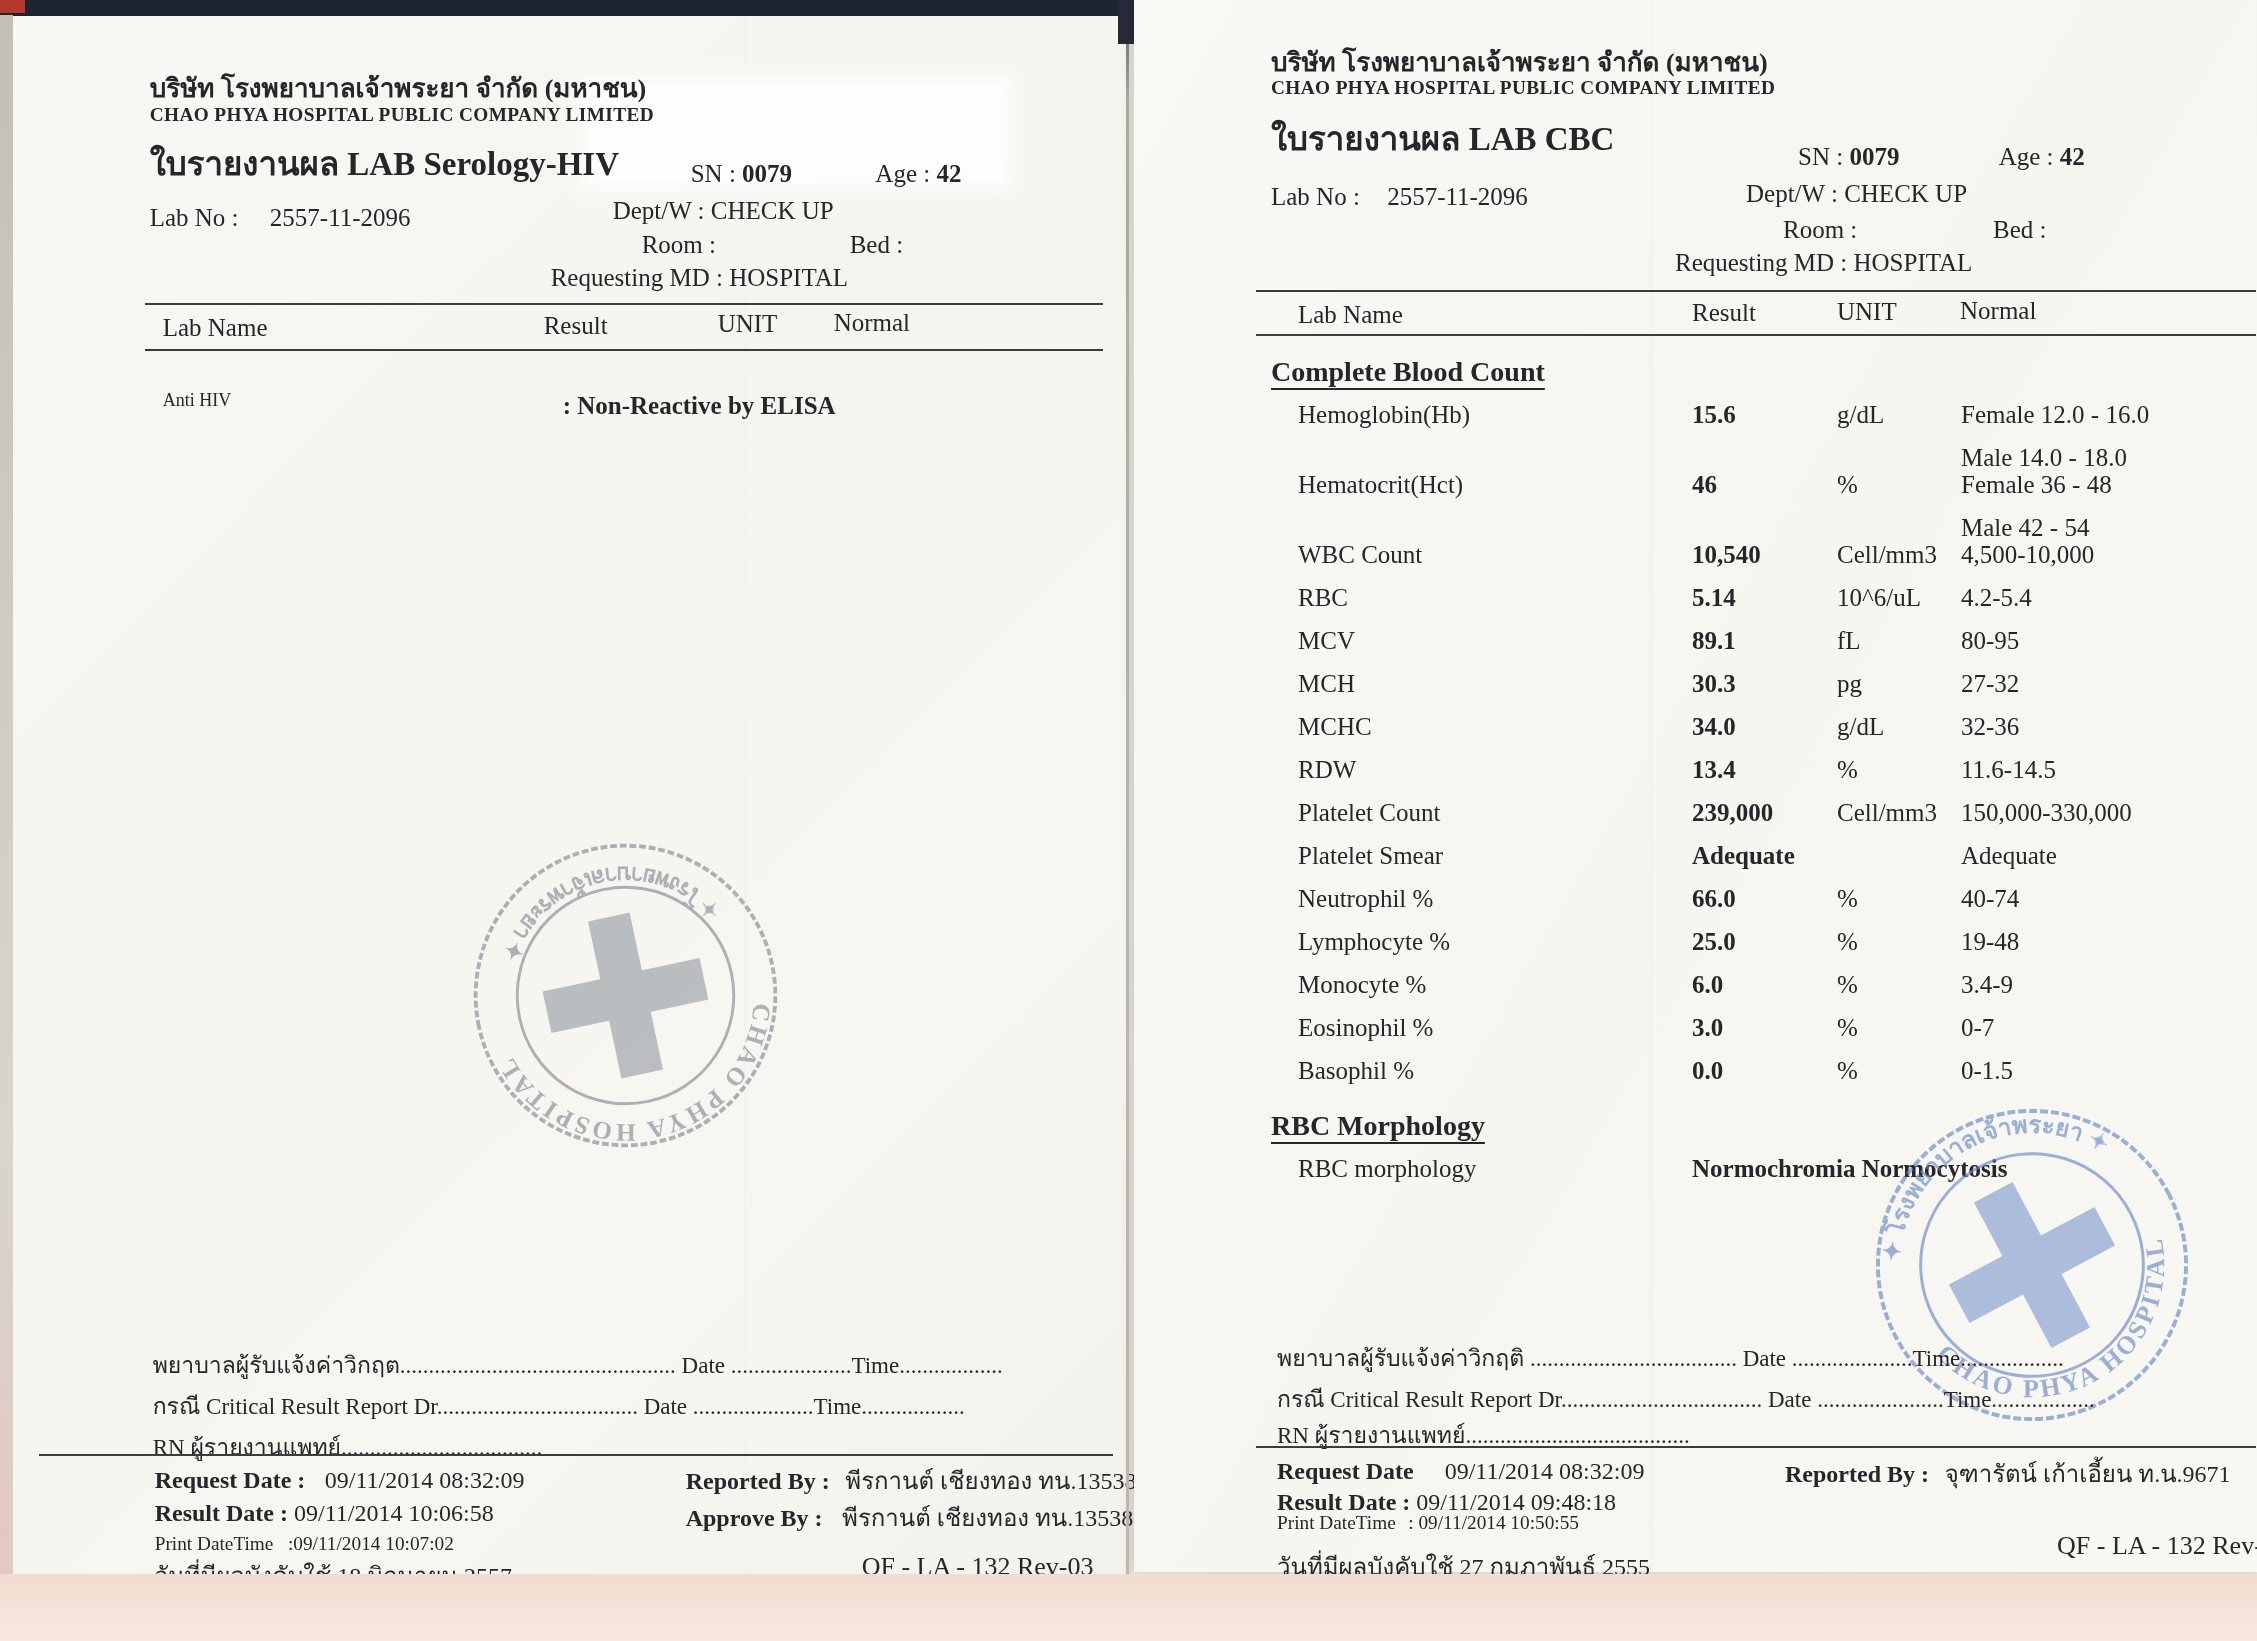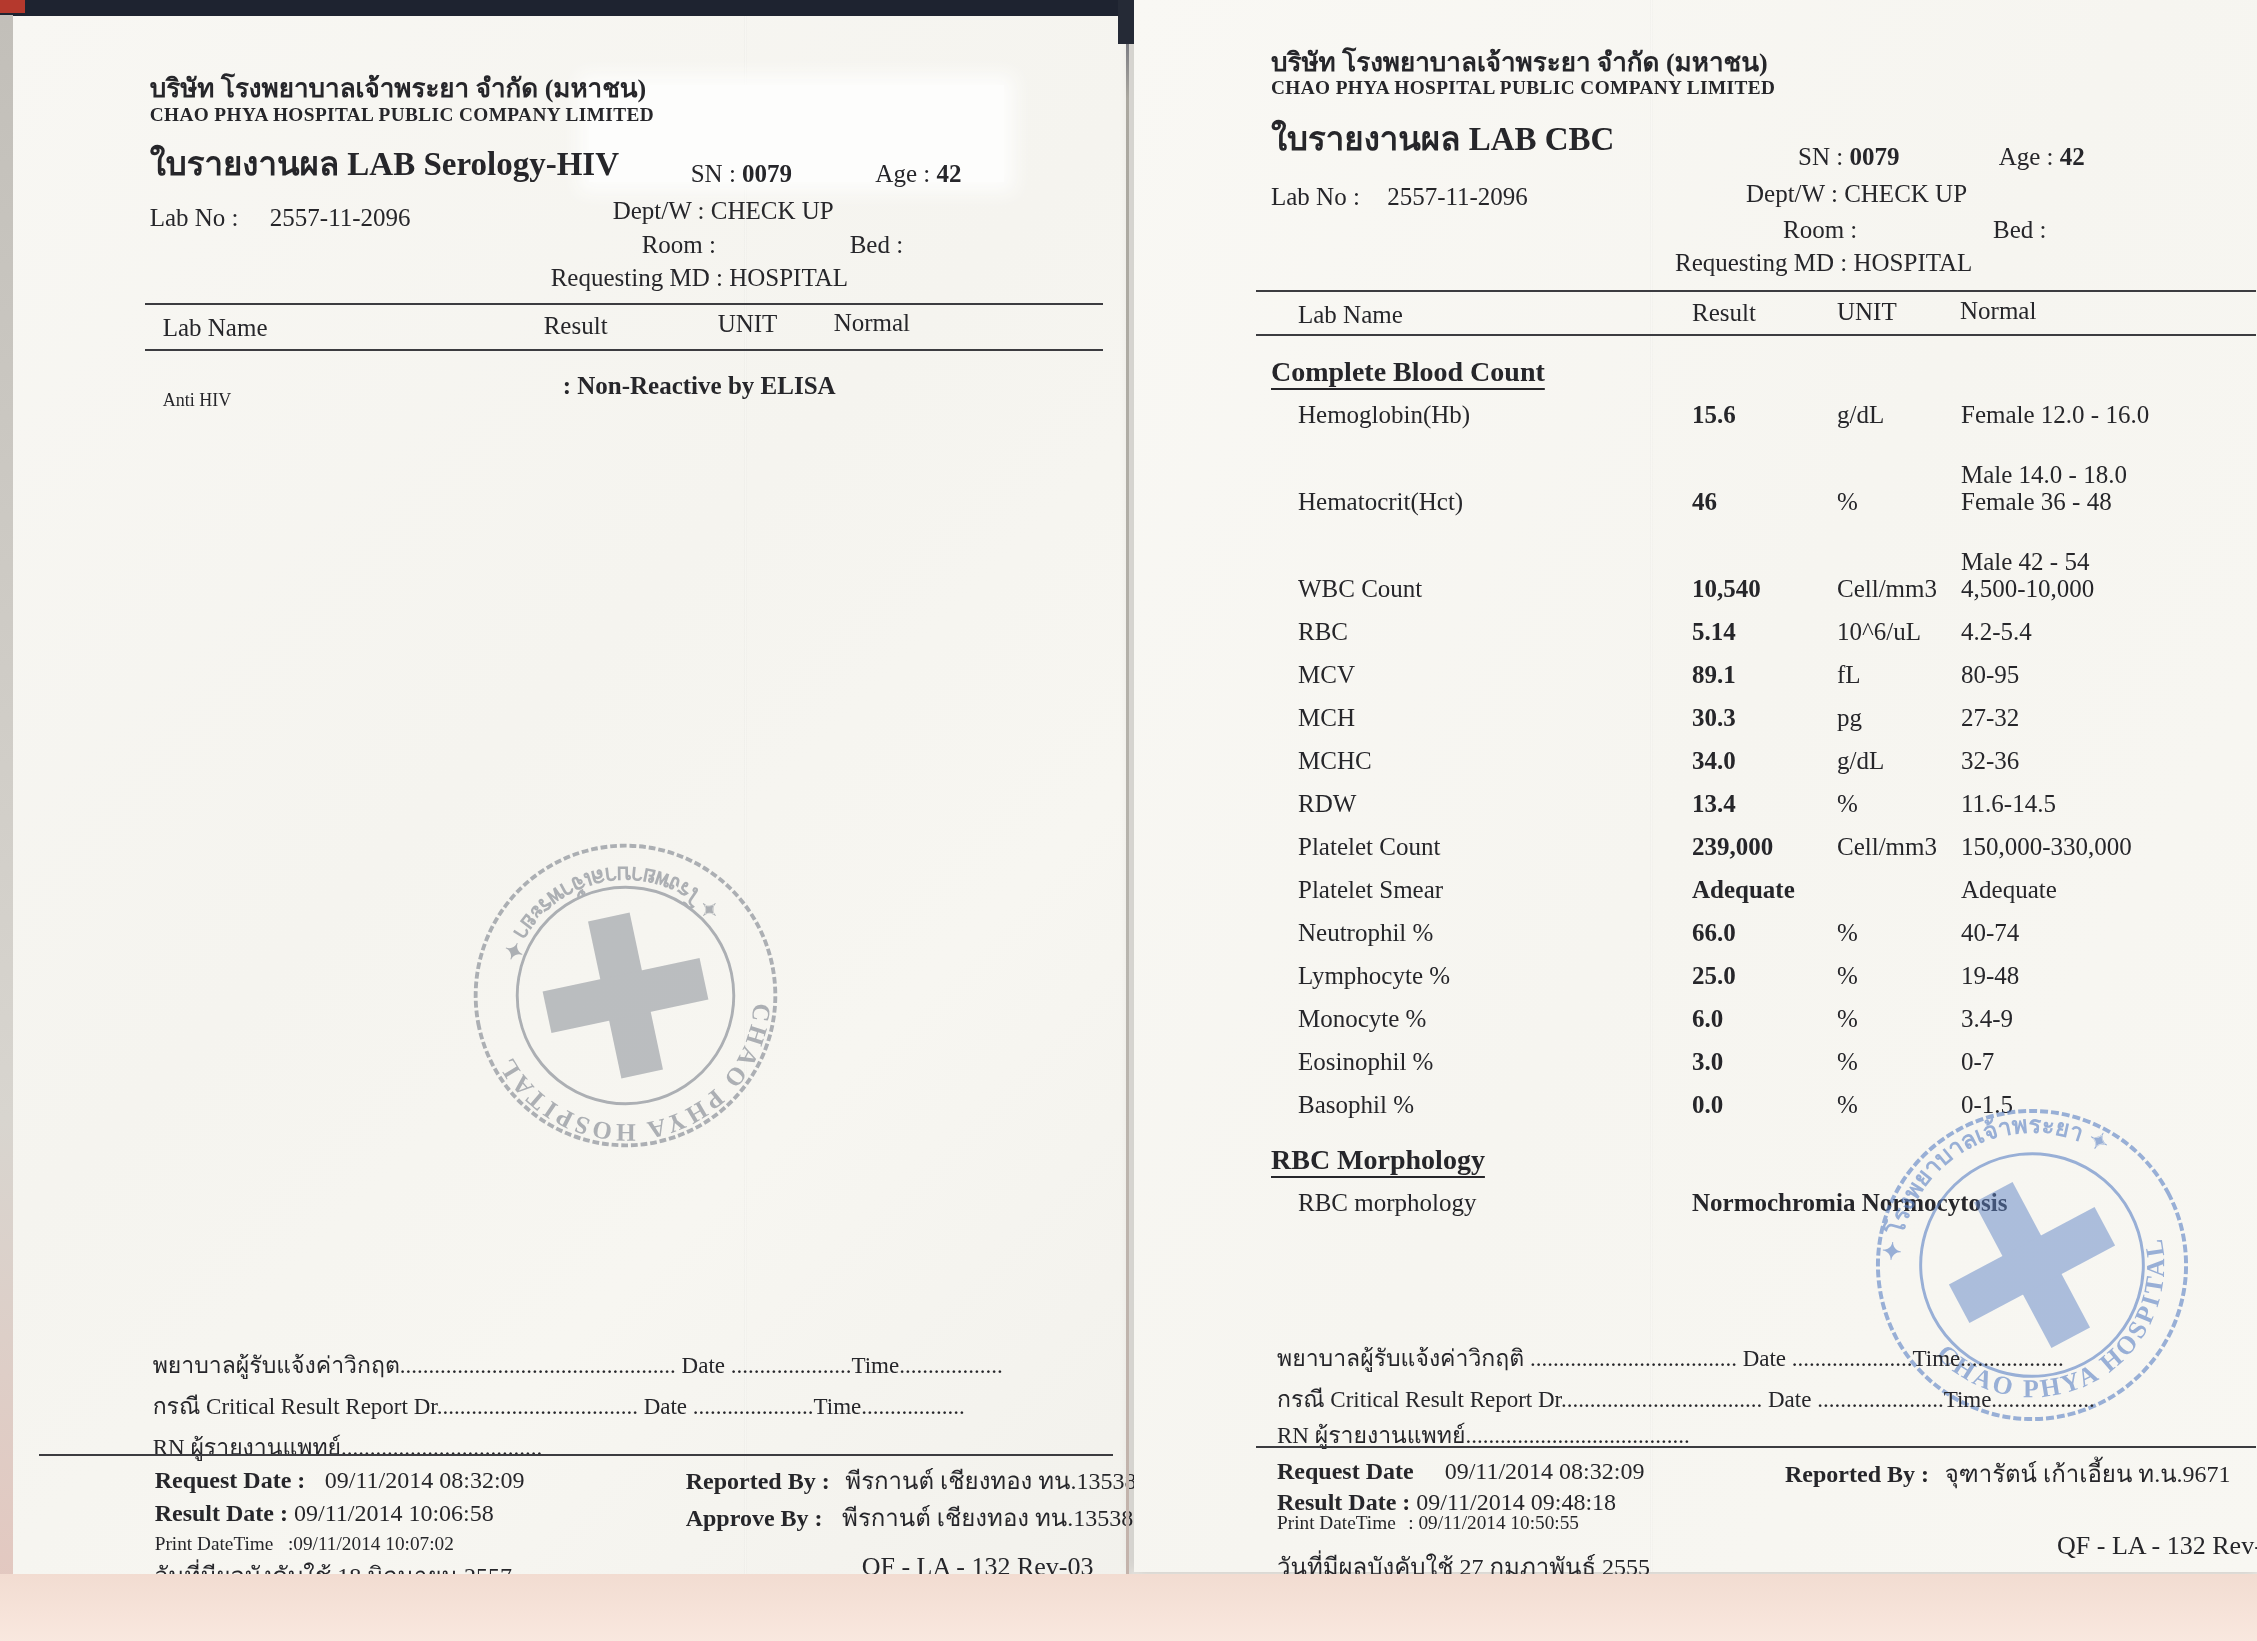--- a/index.html
+++ b/index.html
@@ -30,7 +30,7 @@
   .rule{position:absolute;height:1.9px;background:#3c3c40;}
   .colhead{font-size:25px;}
   .white-patch{position:absolute;background:#fdfdfc;box-shadow:0 0 17.4px 9.7px #fdfdfc;}
-  .result-bold{font-weight:bold;}
+  .result-bold{font-weight:bold;margin-top:20px;}
   .sig{font-size:23px;}
   .foot{font-size:24px;}
   .foot-small{font-size:19.3px;}

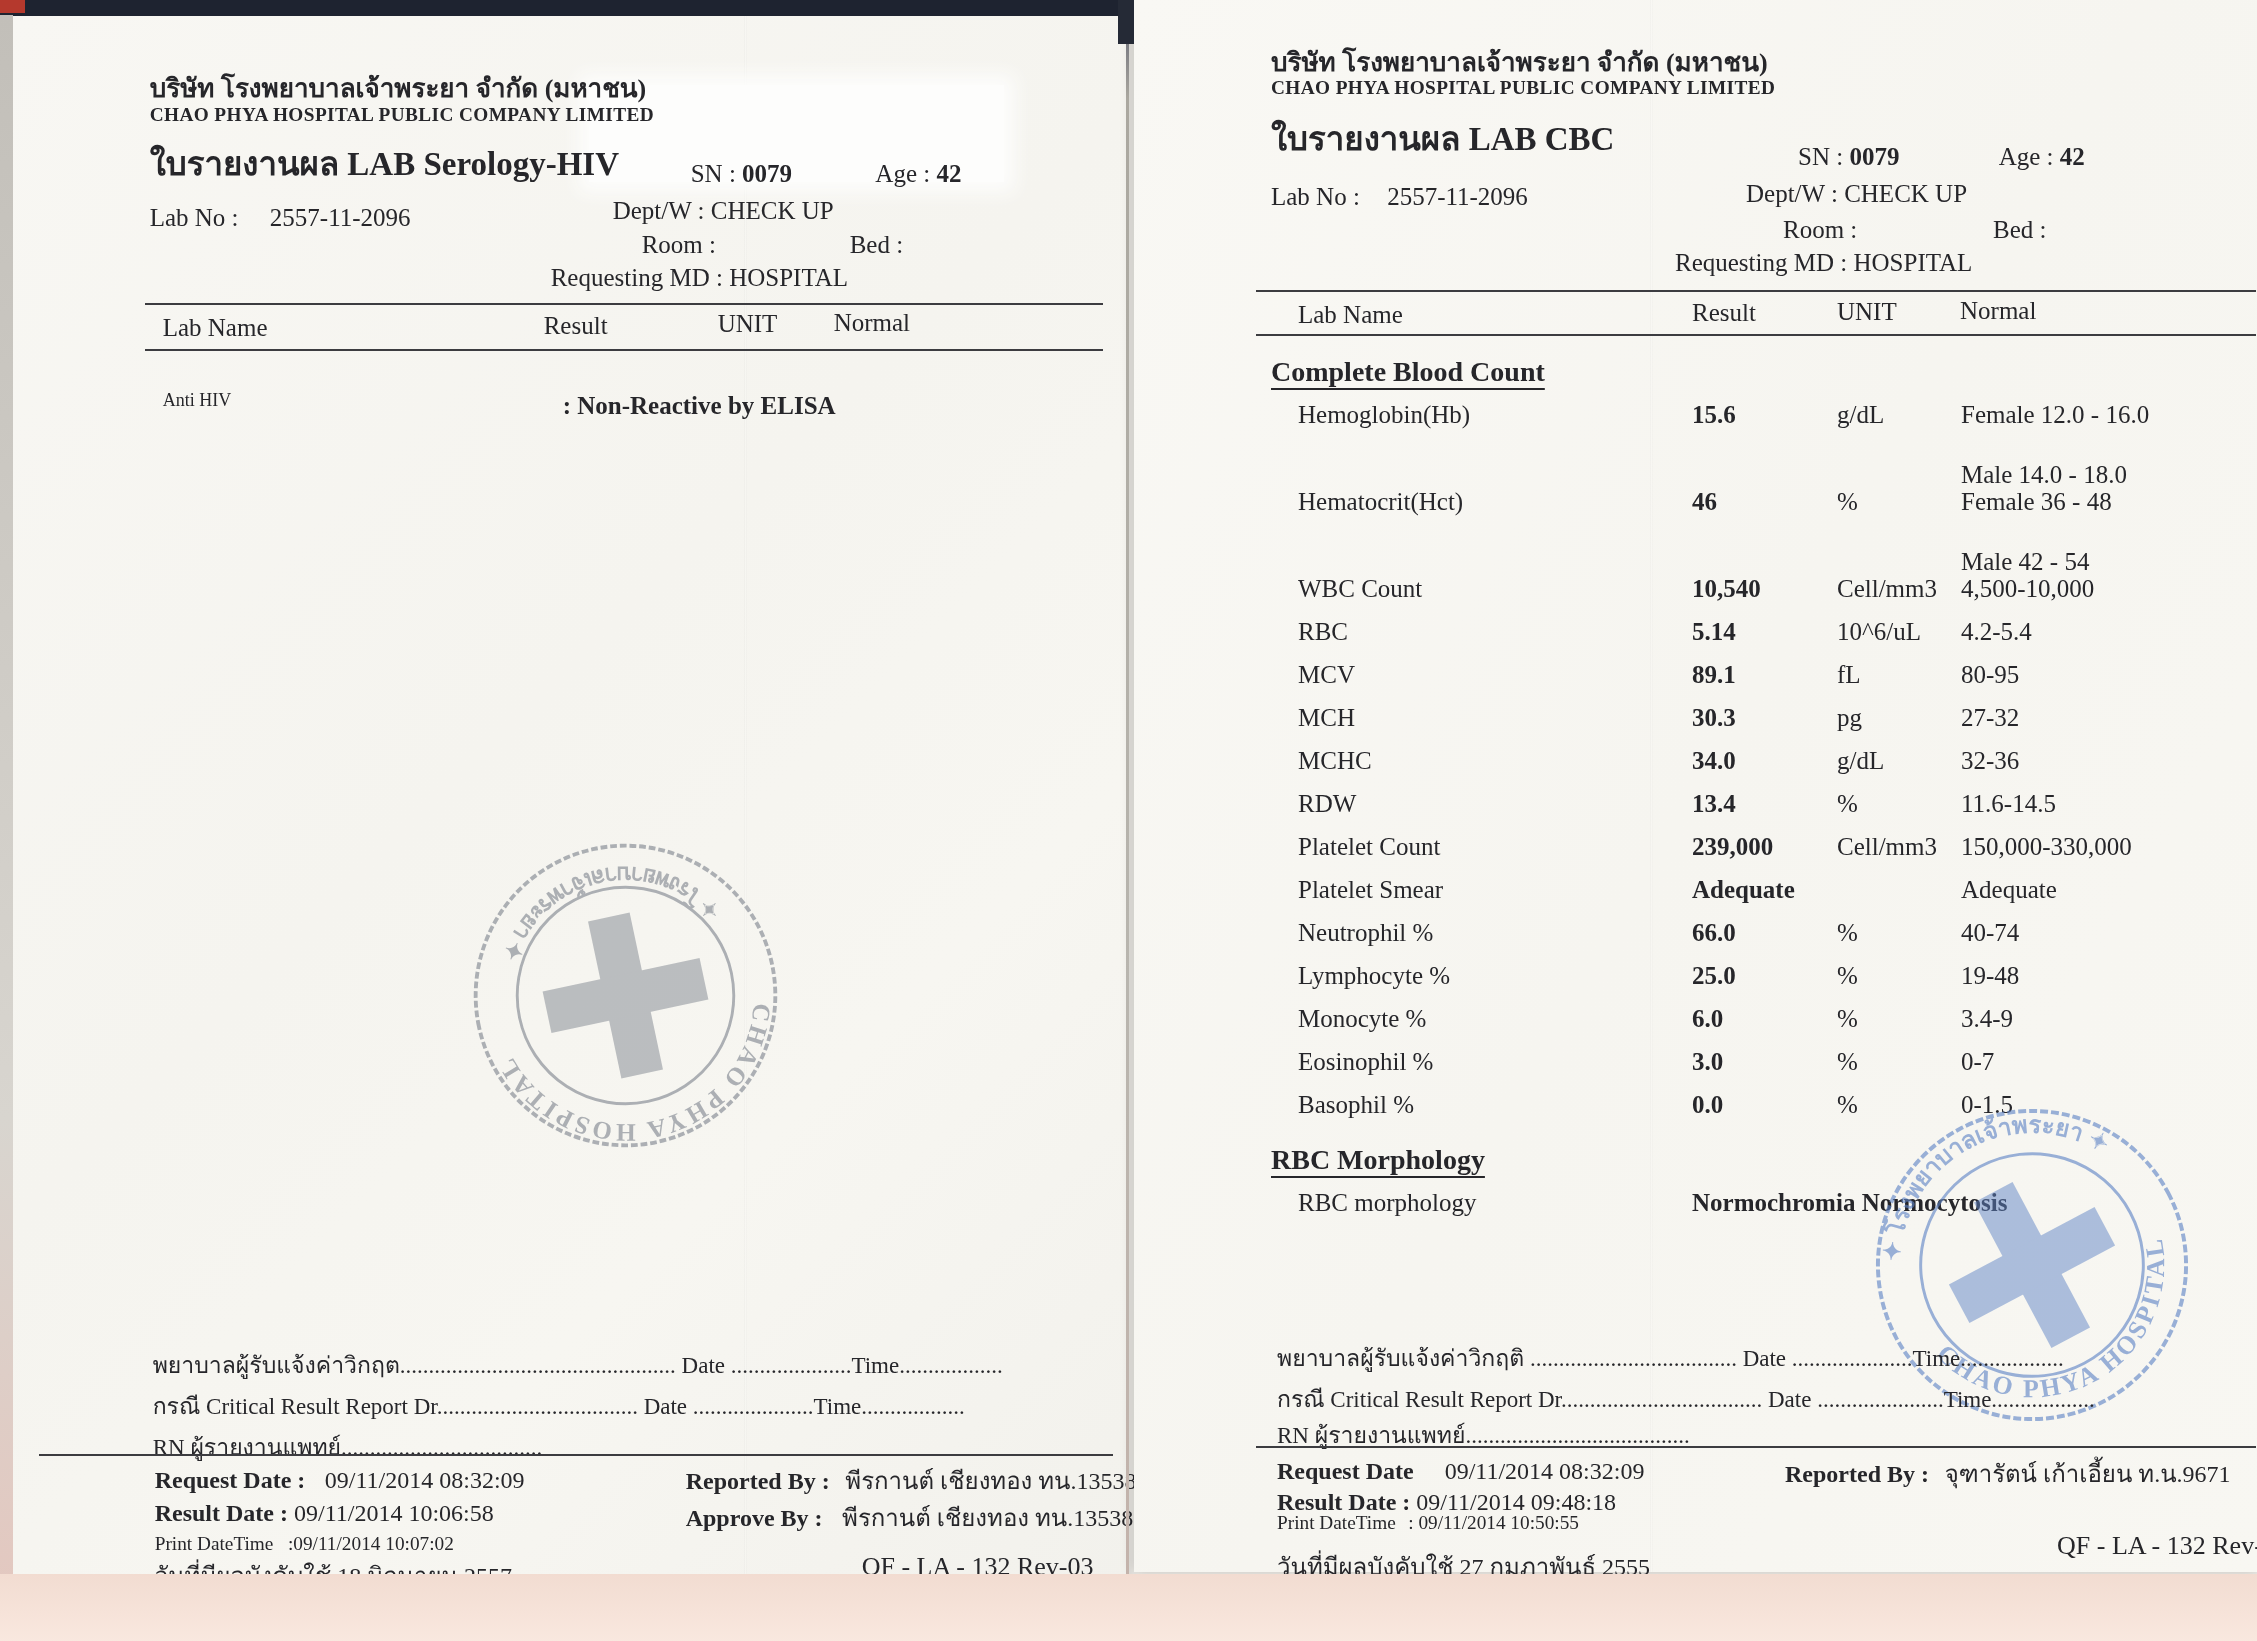--- a/index.html
+++ b/index.html
@@ -42,7 +42,7 @@
       margin-left:164px;min-height:43px;align-items:start;font-size:25px;line-height:27px;}
   .tcell{white-space:nowrap;}
   .c-result{font-weight:bold;}
-  .normal2{margin-top:33px;font-family:Liberation Serif, serif;}
+  .normal2{margin-top:16px;font-family:Liberation Serif, serif;}
   
   .stamp{position:absolute;opacity:.62;}
   .stamp svg{display:block;}

